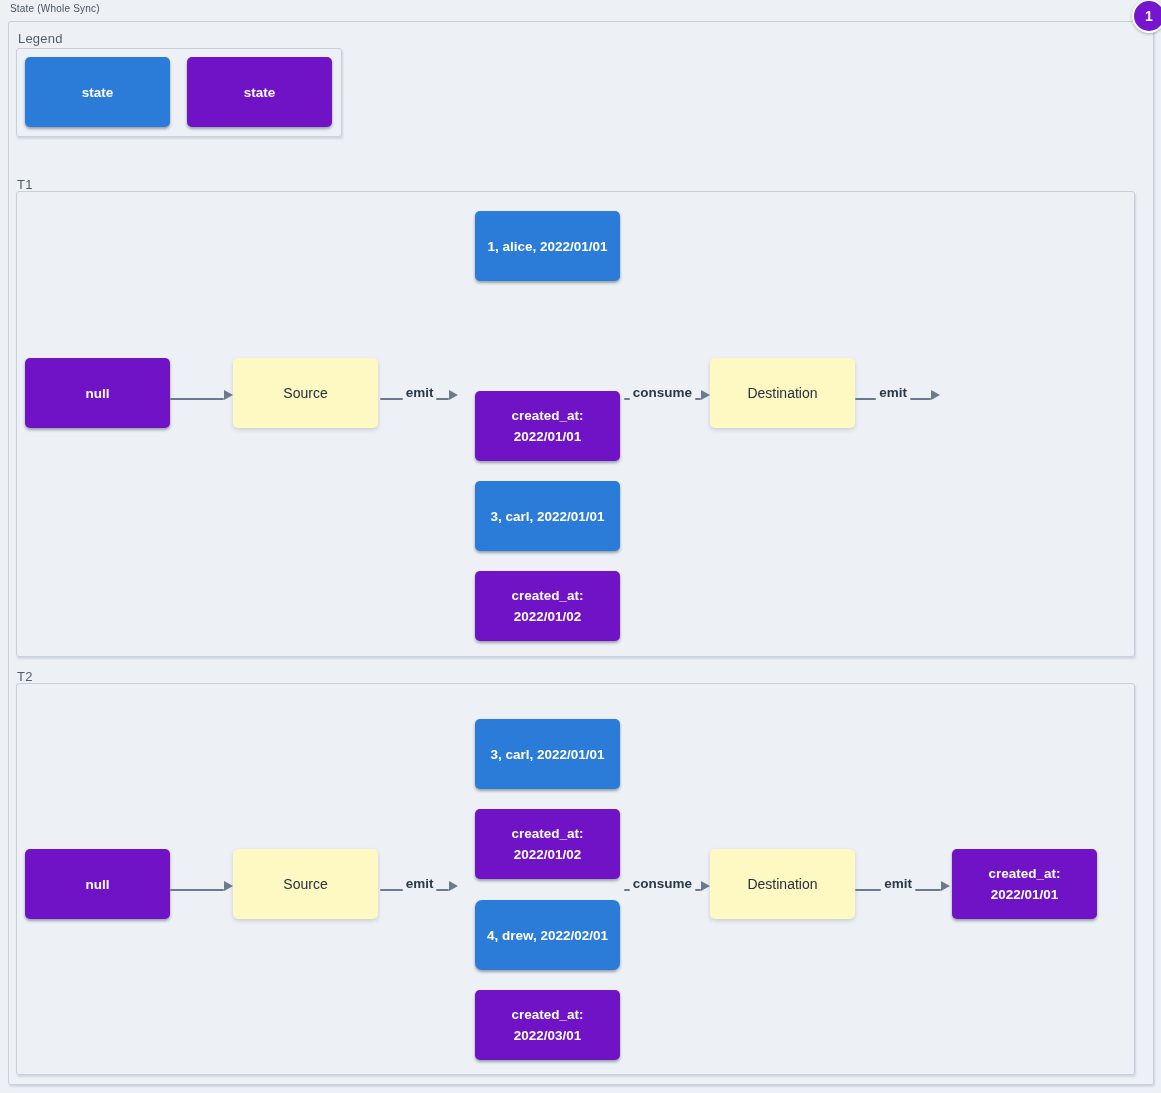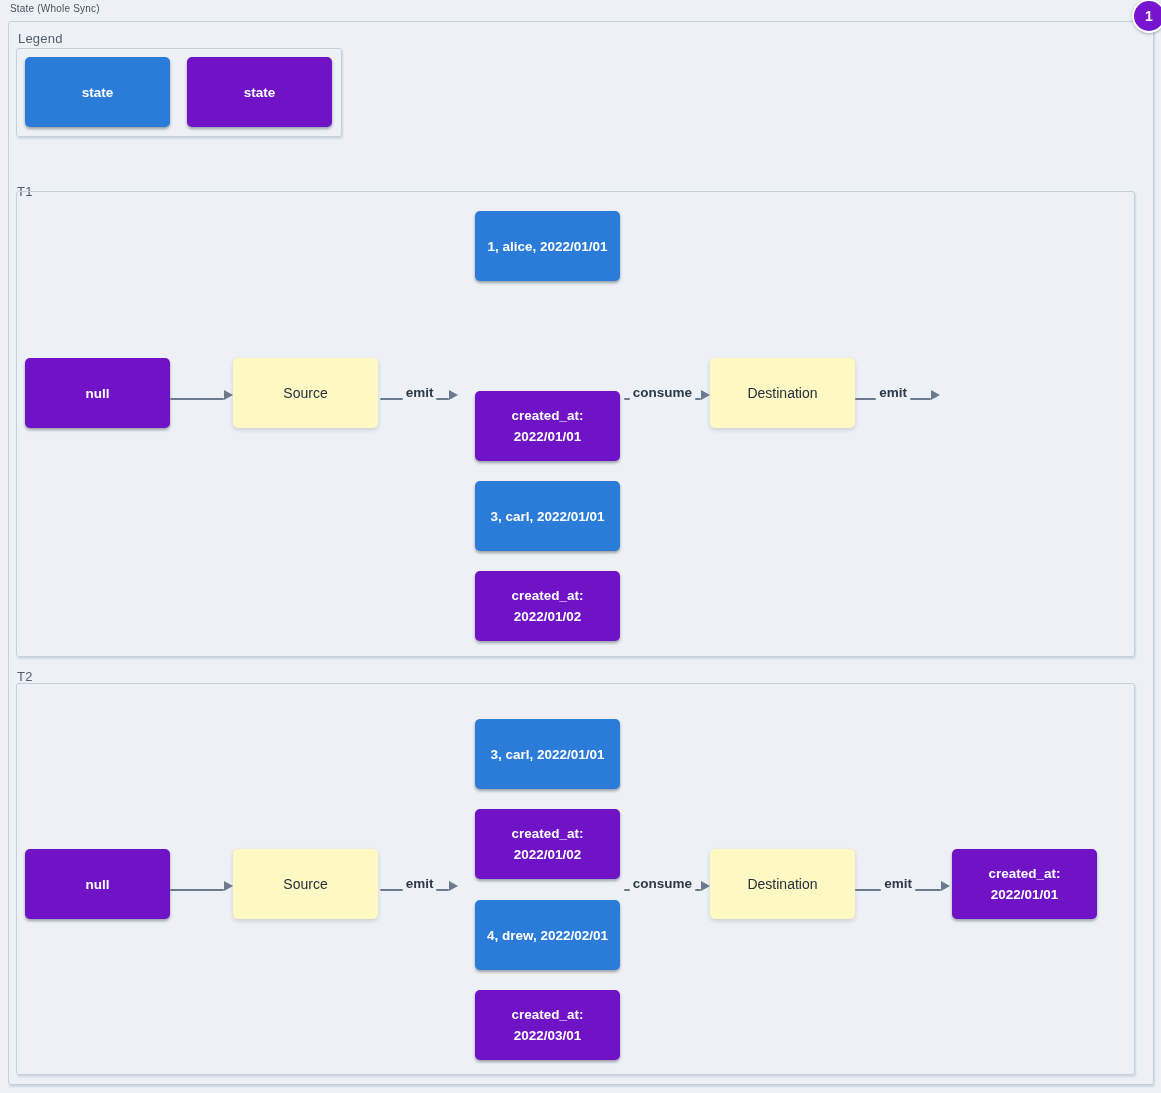--- a/index.html
+++ b/index.html
@@ -127,7 +127,7 @@
     <span>state</span>
   </div>
 
-  <div class="group-label" style="left:17px; top:184px;">T1</div>
+  <div class="group-label" style="left:17px; top:177px;">T1</div>
   <div class="container" style="left:16px; top:191px; width:1117px; height:464px;"></div>
 
   <div class="node state" style="left:25px; top:358px;">

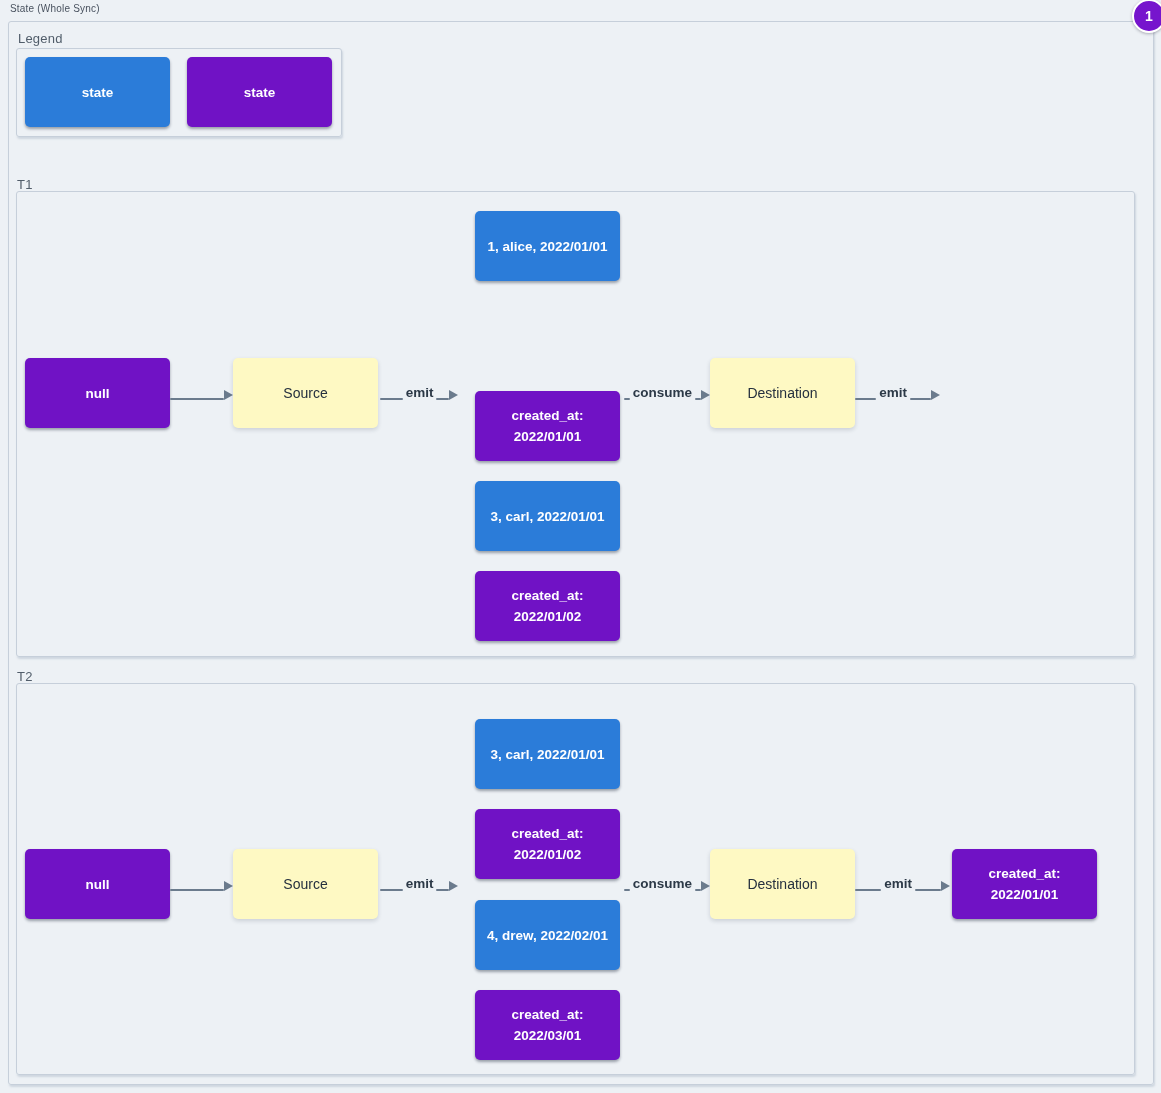--- a/index.html
+++ b/index.html
@@ -213,7 +213,7 @@
     <span>created_at:</span>
     <span>2022/01/02</span>
   </div>
-  <div class="node record" style="left:475px; top:900px;">
+  <div class="node record" style="left:475px; top:900px;border-radius:7px;">
     <span>4, drew, 2022/02/01</span>
   </div>
   <div class="node state" style="left:475px; top:990px;">

